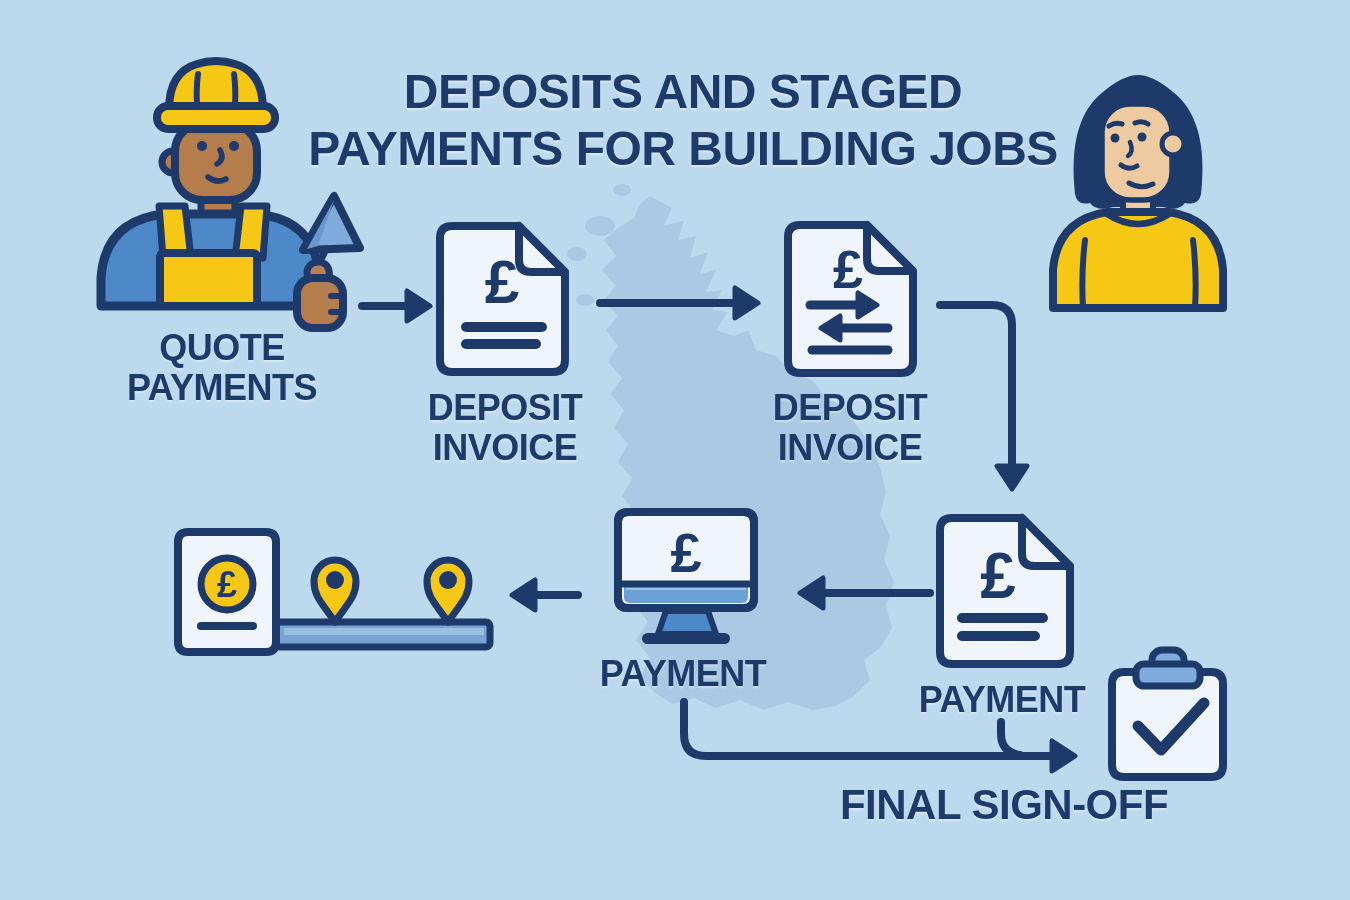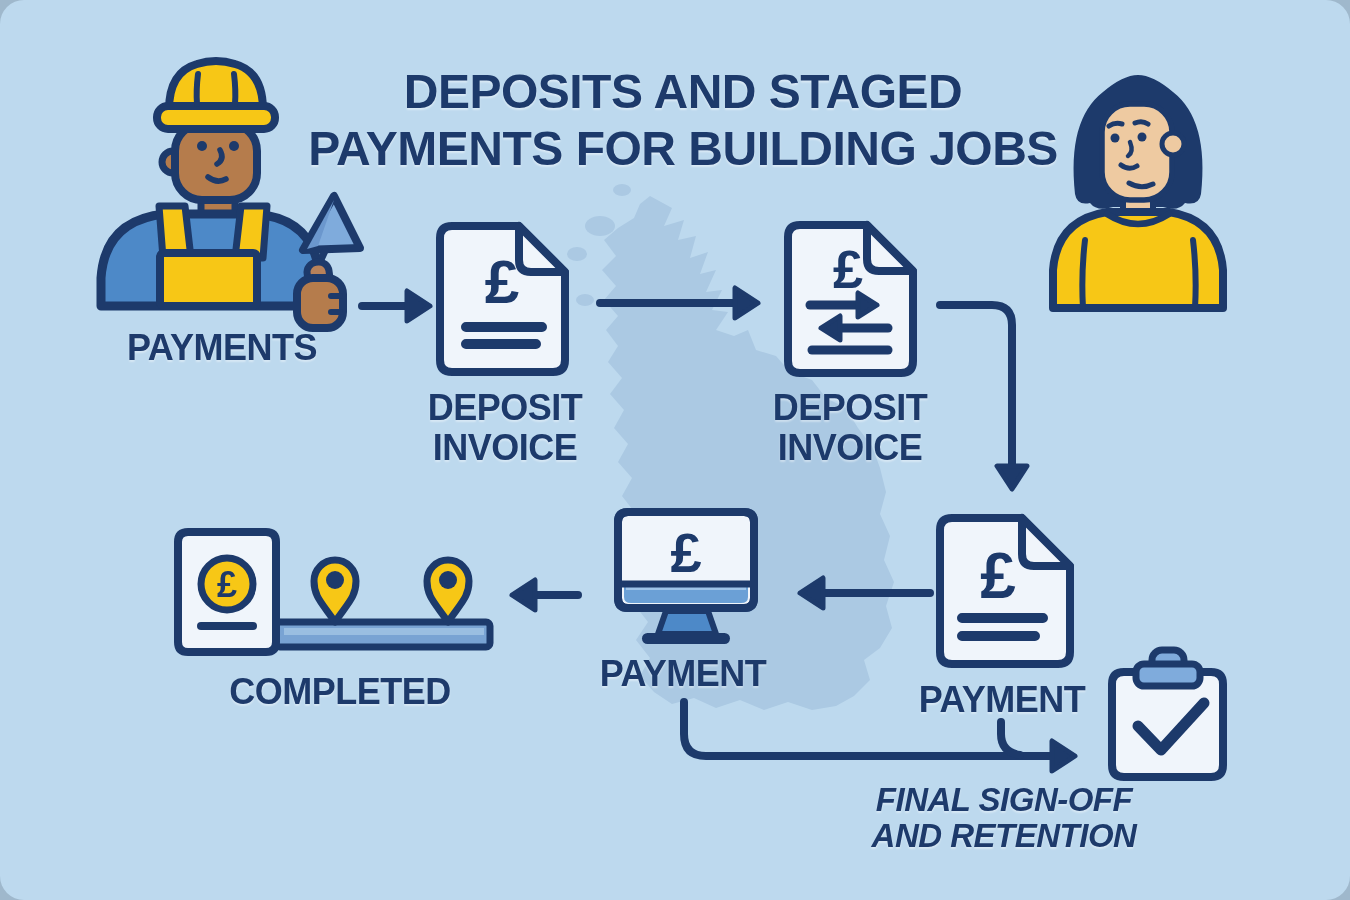--- a/index.html
+++ b/index.html
@@ -11,7 +11,7 @@
   html,body{margin:0;padding:0;}
   body{font-family:"Liberation Sans",sans-serif;background:#9fb8cc;}
   .canvas{position:relative;width:1350px;height:900px;overflow:hidden;
-    background:var(--background);border-radius:24px;}
+    background:var(--background);}
   .abs{position:absolute;}
   svg{position:absolute;overflow:visible;}
   svg text{font-family:"Liberation Sans",sans-serif;font-weight:bold;fill:var(--navy);}

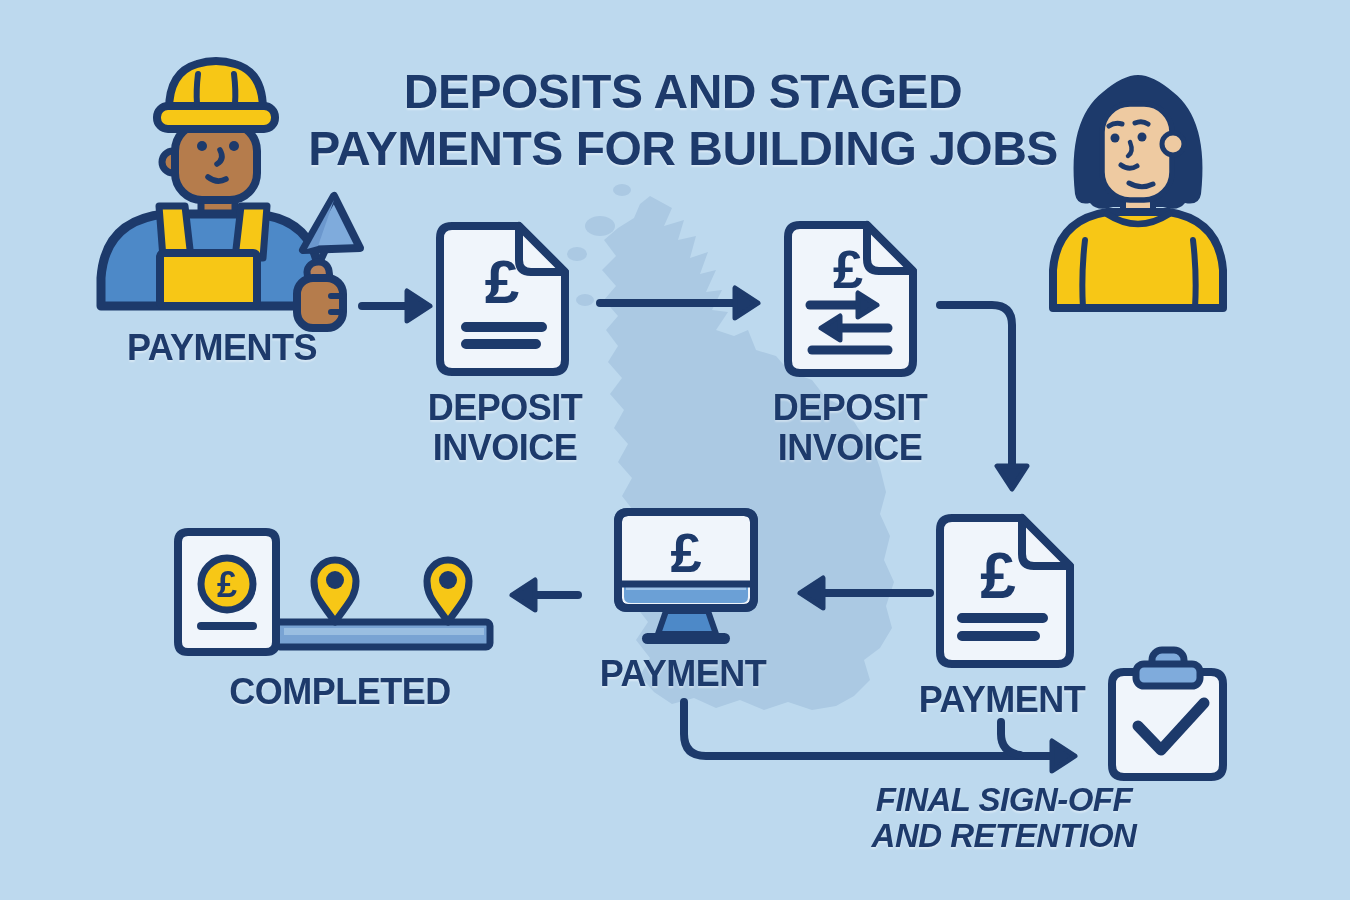--- a/index.html
+++ b/index.html
@@ -199,6 +199,7 @@
   </svg>
 
   <div class="step-label" style="left:222px;top:328px">
+    <span>QUOTE</span>
     <span>PAYMENTS</span>
   </div>
 

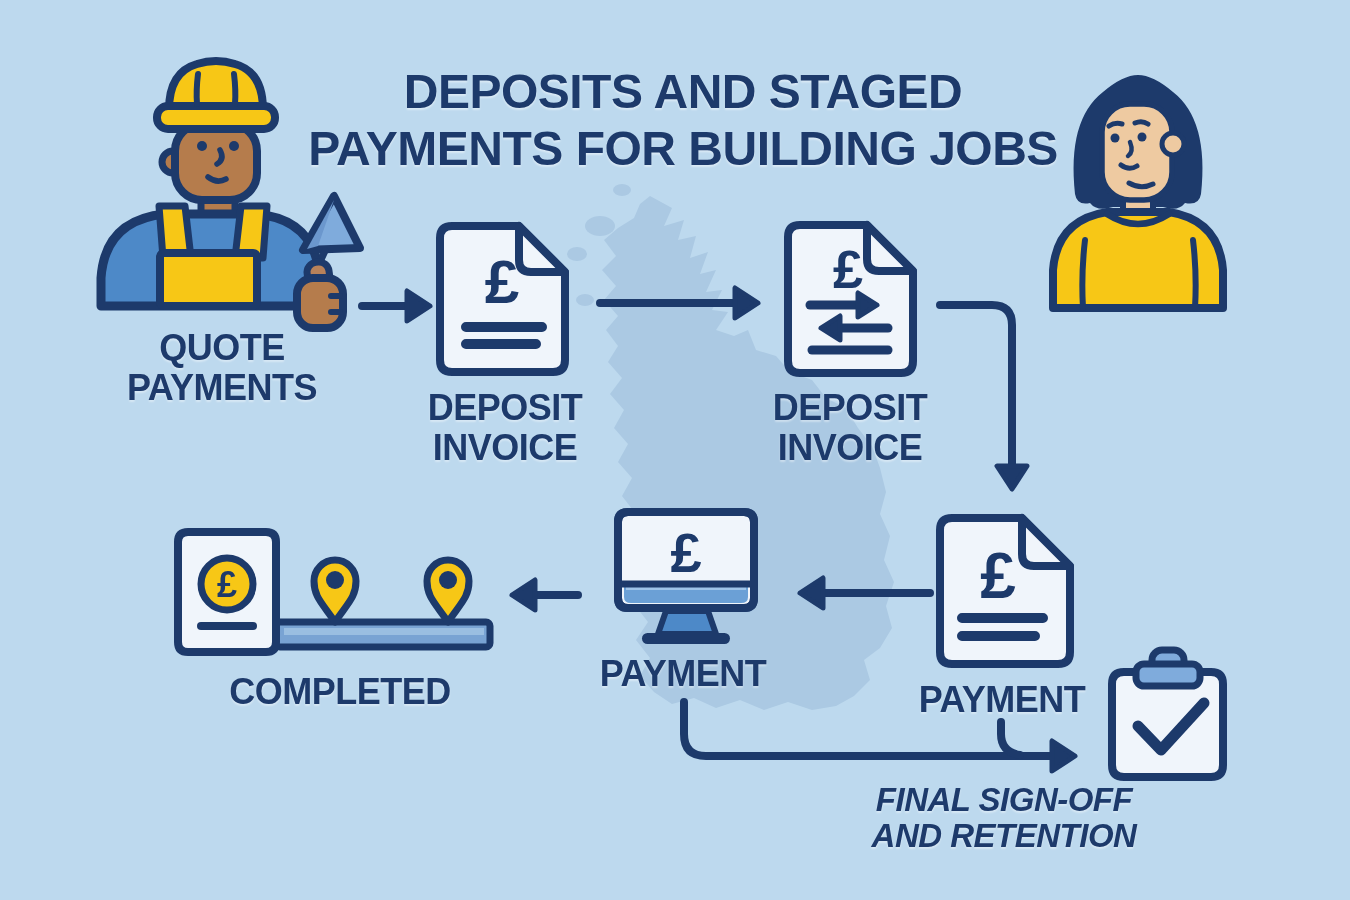--- a/index.html
+++ b/index.html
@@ -222,7 +222,6 @@
   </div>
 
   <div class="step-label" style="left:340px;top:672px">
-    <span>COMPLETED</span>
   </div>
 
   <div class="step-label small" style="left:1004px;top:782px">

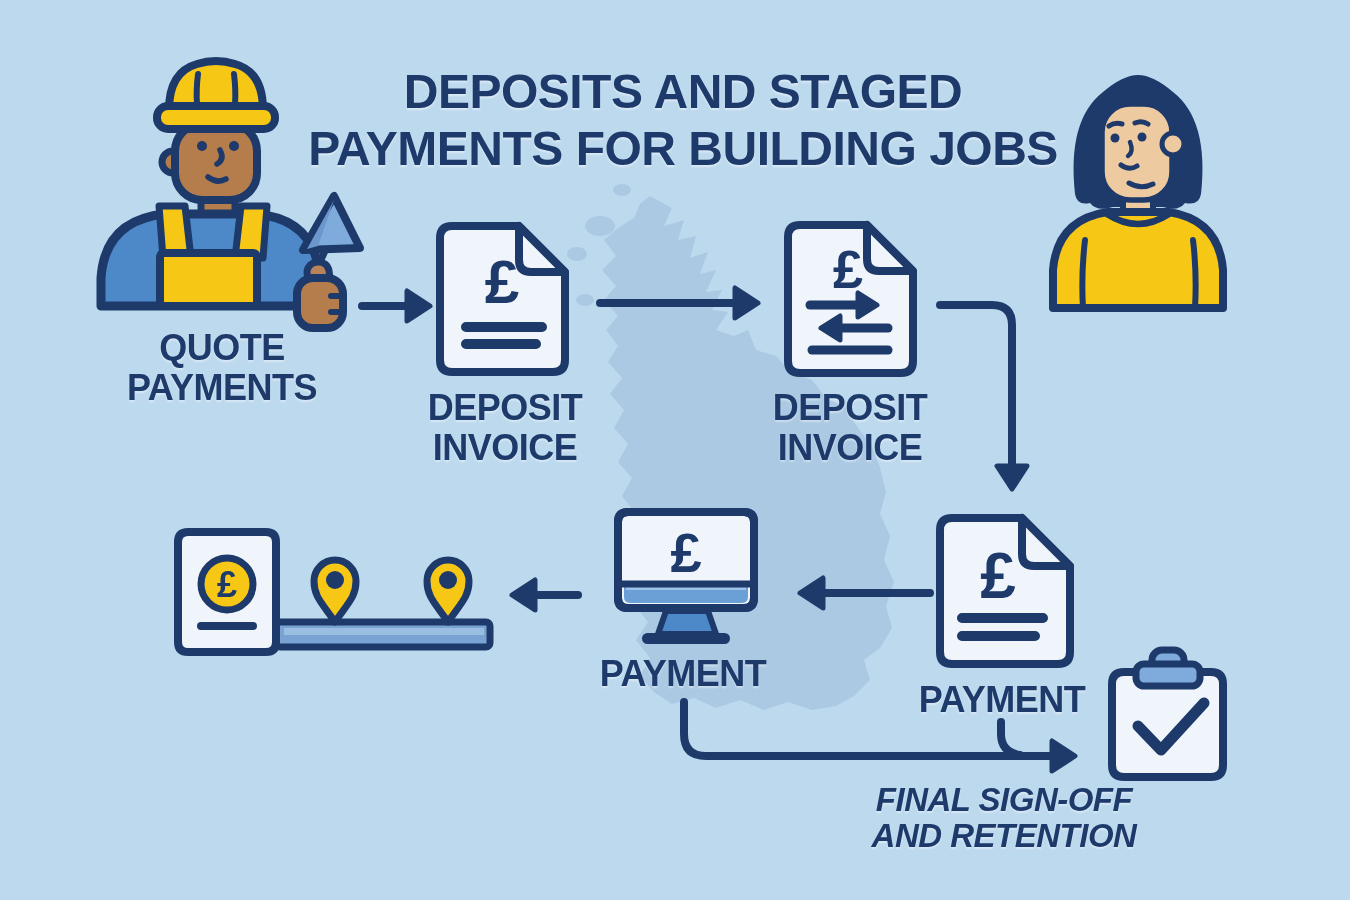--- a/index.html
+++ b/index.html
@@ -23,7 +23,7 @@
     color:var(--navy);font-weight:bold;font-size:36px;line-height:1.1;
     letter-spacing:-0.5px;white-space:nowrap;
     text-shadow:0 2px 2px rgba(255,255,255,0.4);}
-  .step-label.small{font-size:33px;font-style:italic;}
+  .step-label.small{font-size:42px;}
   .step-label span{display:block;}
   .s-navy{stroke:var(--navy);fill:none;stroke-linecap:round;stroke-linejoin:round;}
   .f-navy{fill:var(--navy);}

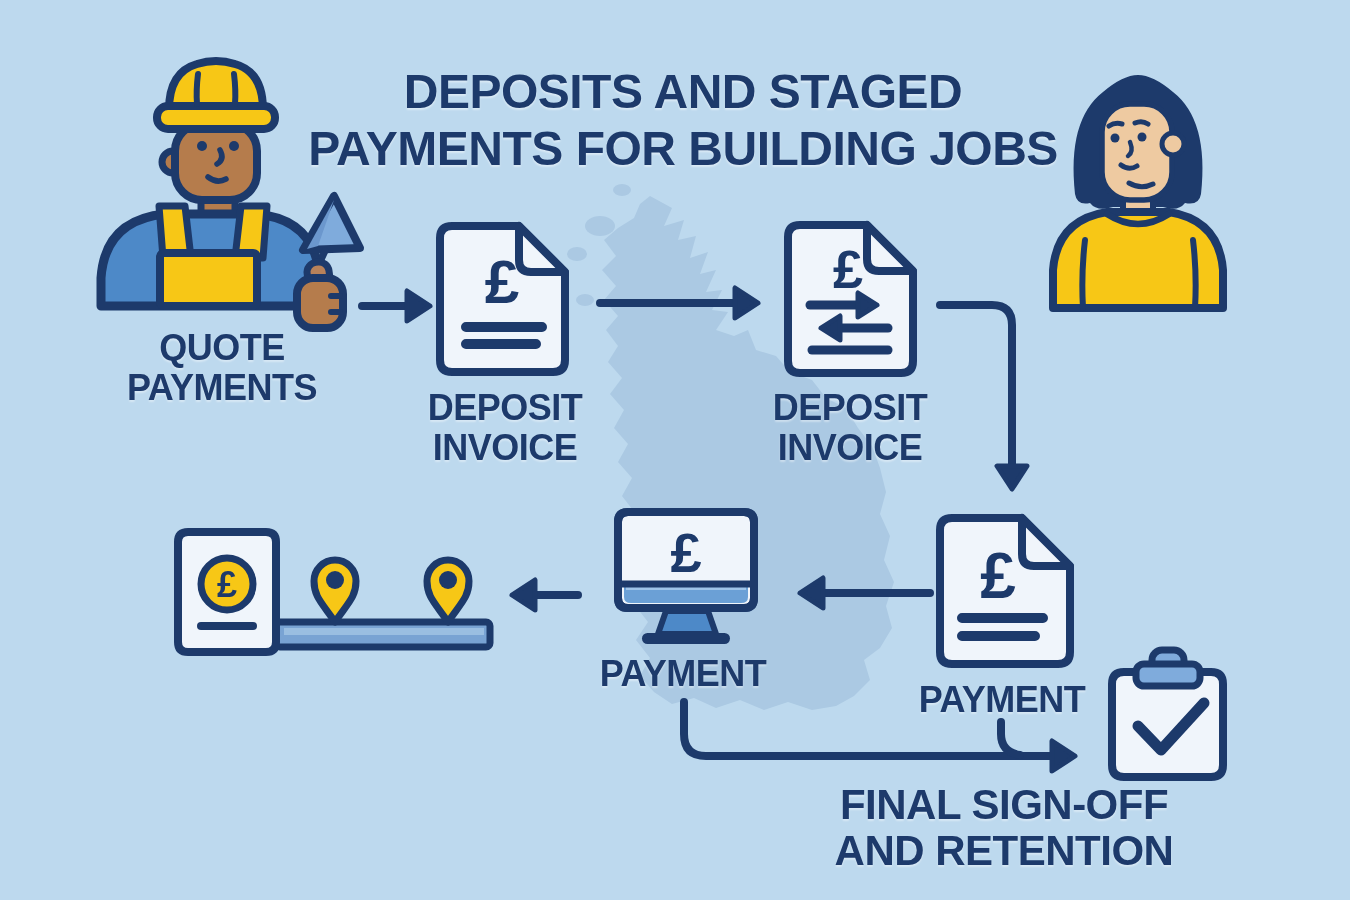--- a/index.html
+++ b/index.html
@@ -226,7 +226,6 @@
 
   <div class="step-label small" style="left:1004px;top:782px">
     <span>FINAL SIGN-OFF</span>
-    <span>AND RETENTION</span>
   </div>
 
 </div>

